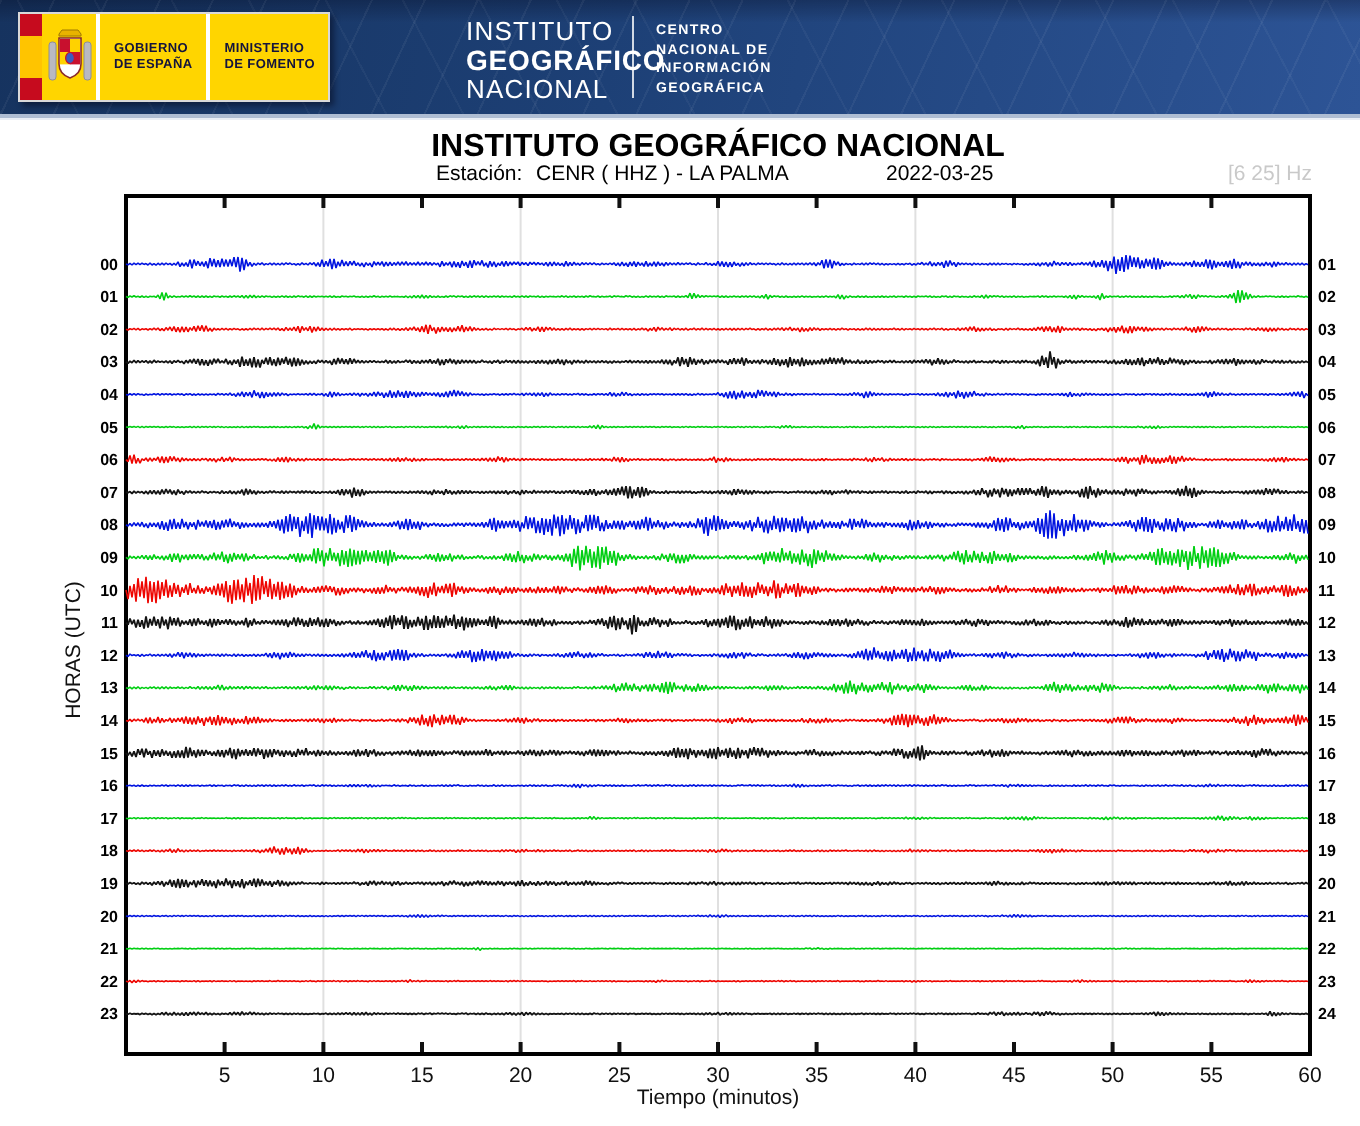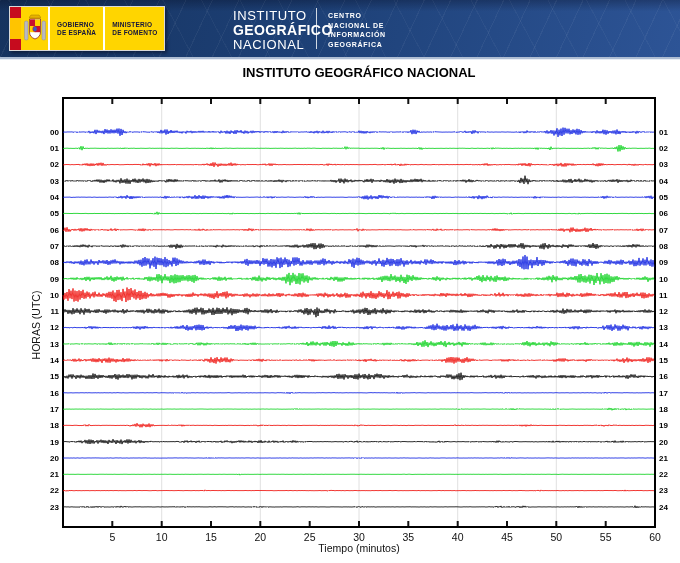--- a/index.html
+++ b/index.html
@@ -41,7 +41,7 @@
 
   
   .plot-title { position:absolute; left:63px; top:65px; width:592px; text-align:center;
-    font-size:13px; font-weight:bold; color:#000; }
+    font-size:16px; font-weight:bold; color:#000; }
   .station-row { position:absolute; left:0; top:81px; width:680px; height:14px; font-size:10.5px; color:#000; }
   .station-label { position:absolute; left:218px; }
   .station-value { position:absolute; left:268px; }

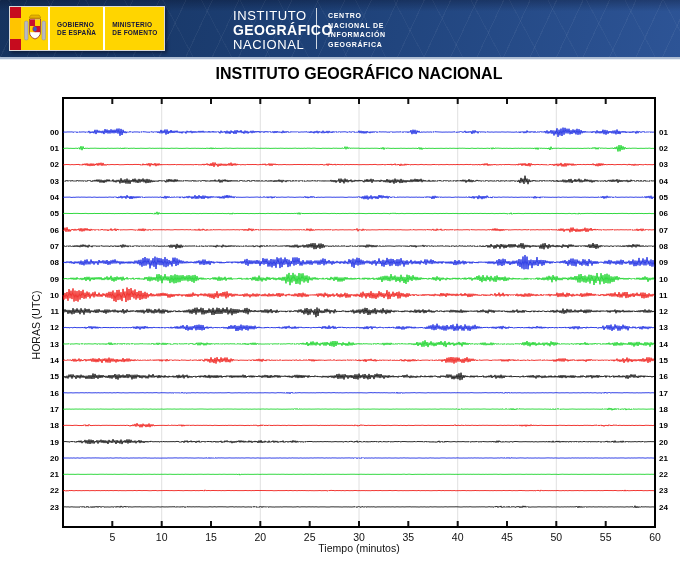--- a/index.html
+++ b/index.html
@@ -100,6 +100,12 @@
   <div class="header-sep"></div>
 
   <div class="plot-title">INSTITUTO GEOGRÁFICO NACIONAL</div>
+  <div class="station-row">
+    <span class="station-label">Estación:</span>
+    <span class="station-value">CENR ( HHZ ) - LA PALMA</span>
+    <span class="date-value">2022-03-25</span>
+    <span class="freq-value">[6 25] Hz</span>
+  </div>
 
   <div class="chart-wrap">
     <svg id="helicorder" width="680" height="468" viewBox="0 0 680 468">

